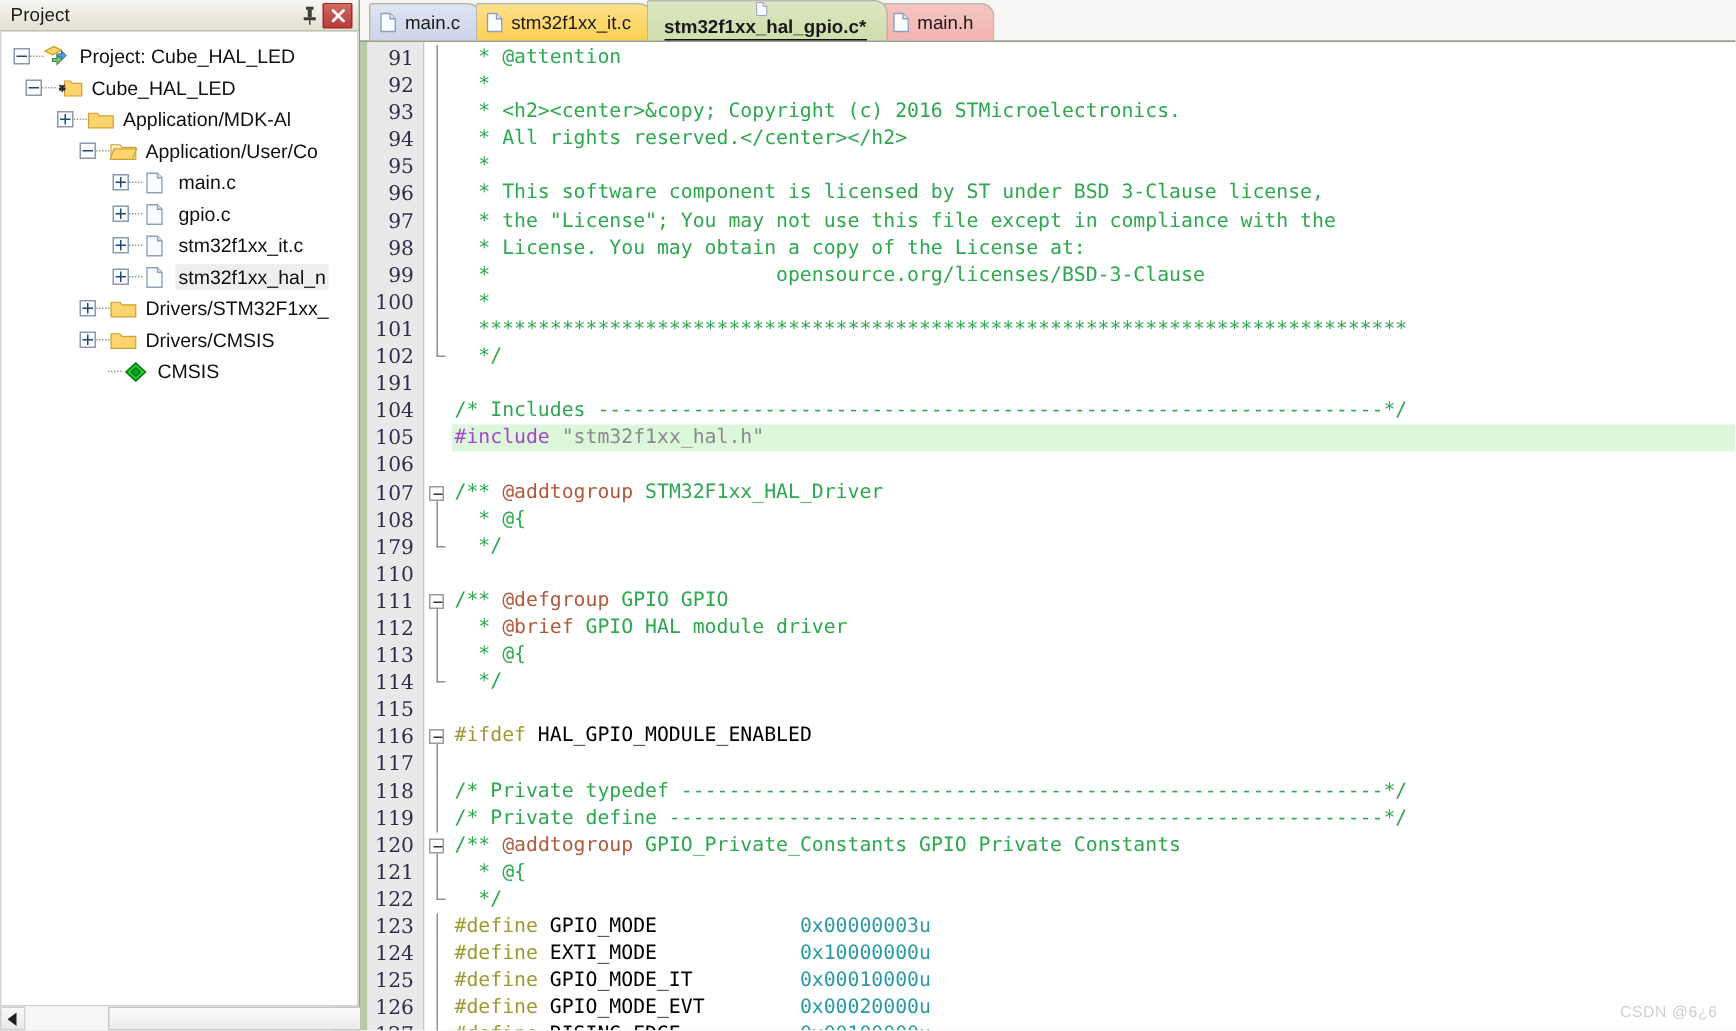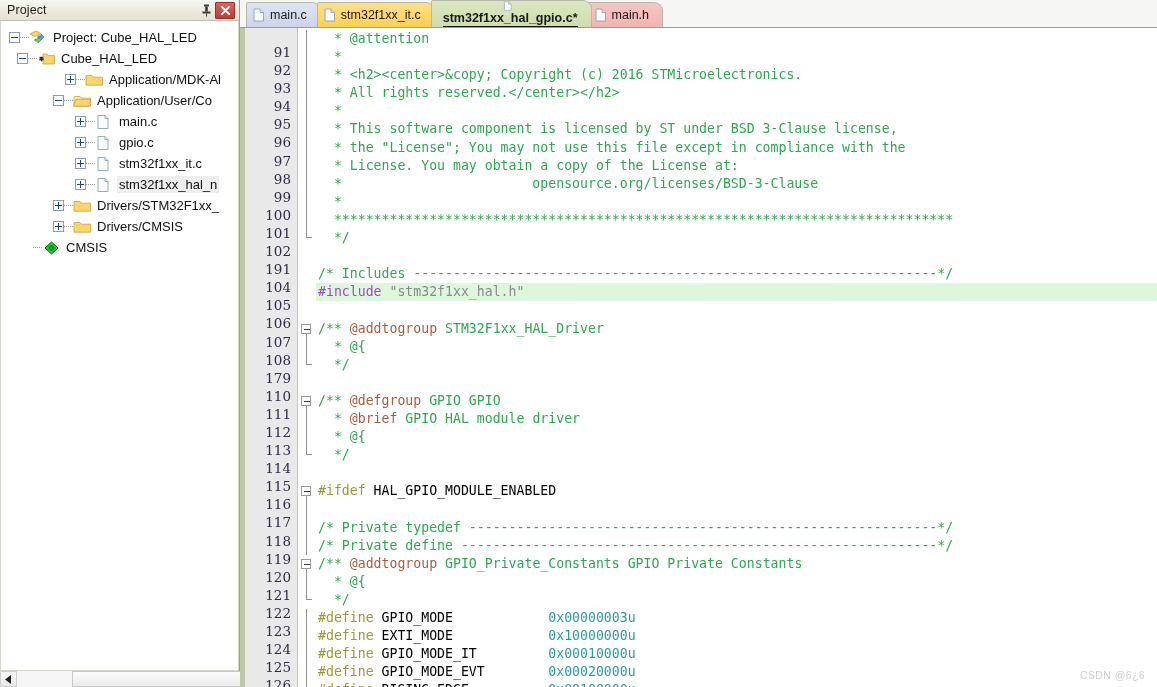--- a/index.html
+++ b/index.html
@@ -192,12 +192,12 @@
     flex: 0 0 auto;
   }
   .gutter {
-    width: 53px;
+    width: 38px;
     background: #e9e9e9;
     border-right: 1px solid #c4c4c4;
     flex: 0 0 auto;
     text-align: right;
-    padding-top: 15px;
+    padding-top: 2px;
     color: #2d2d4a;
     font-family: "DejaVu Serif", serif;
     font-size: 13.5px;

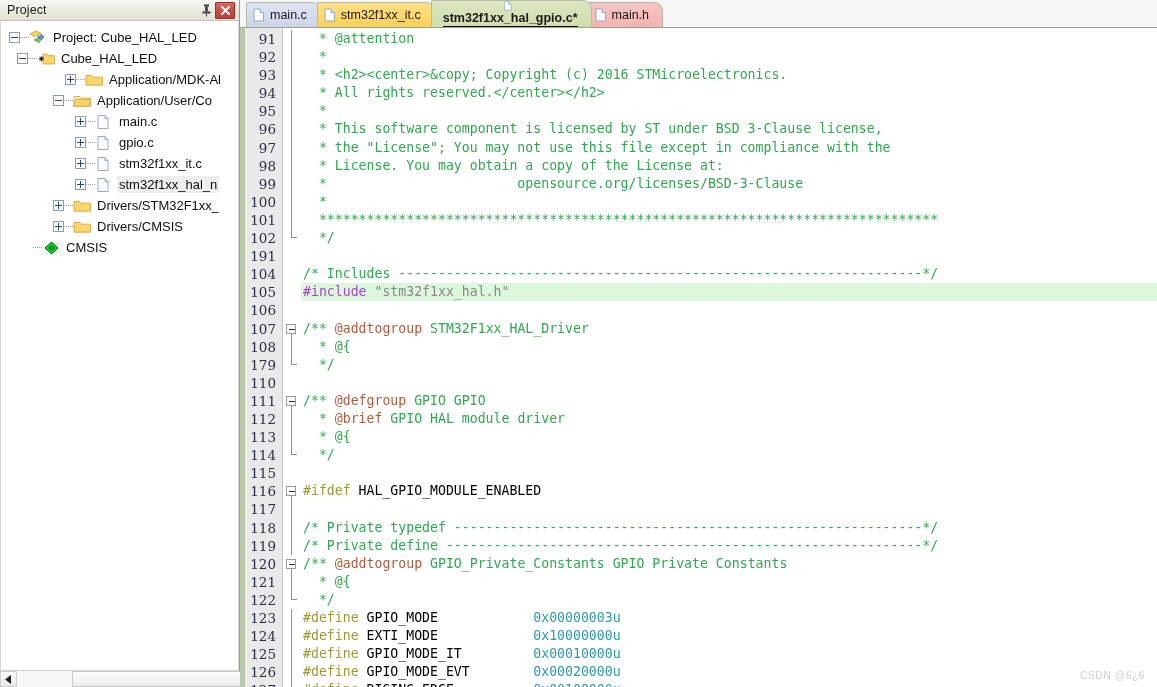--- a/index.html
+++ b/index.html
@@ -322,7 +322,7 @@
         <span class="lbl">Cube_HAL_LED</span>
       </div>
 
-      <div class="tnode" style="padding-left:64px">
+      <div class="tnode" style="padding-left:37px">
         <span class="expander plus"></span>
         <span class="dotted"></span>
         <span class="ico">

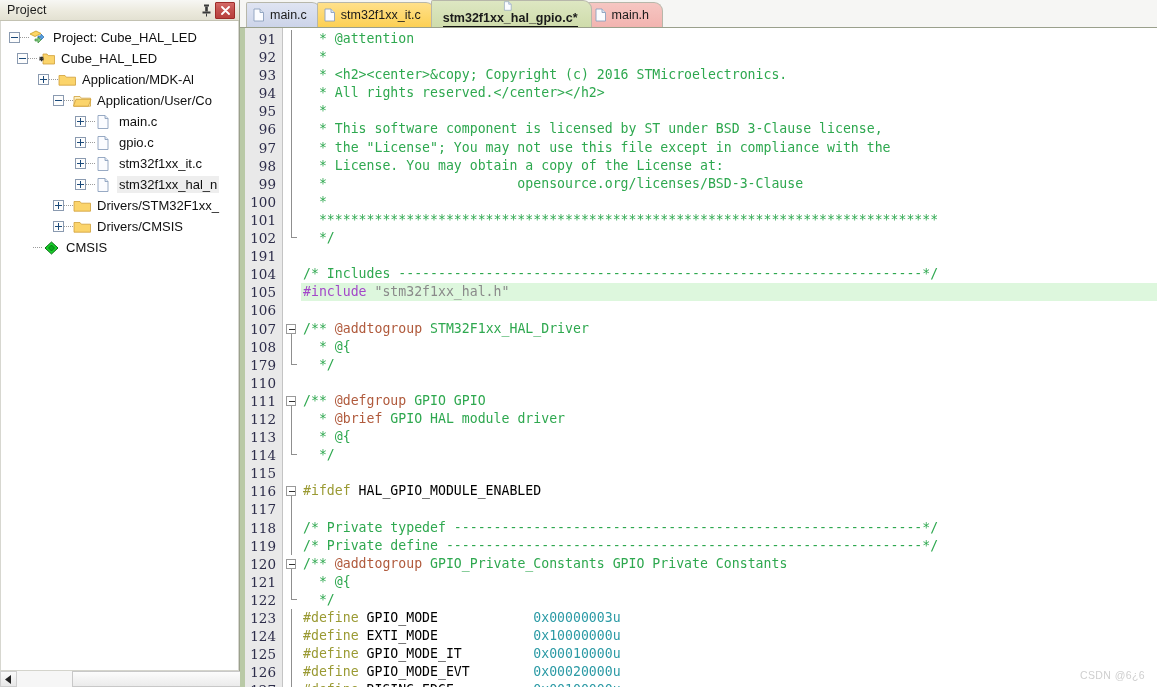--- a/index.html
+++ b/index.html
@@ -415,7 +415,7 @@
         <span class="lbl">Drivers/CMSIS</span>
       </div>
 
-      <div class="tnode" style="padding-left:21px">
+      <div class="tnode" style="padding-left:60px">
         <span class="expander none"></span>
         <span class="dotted"></span>
         <span class="ico">

